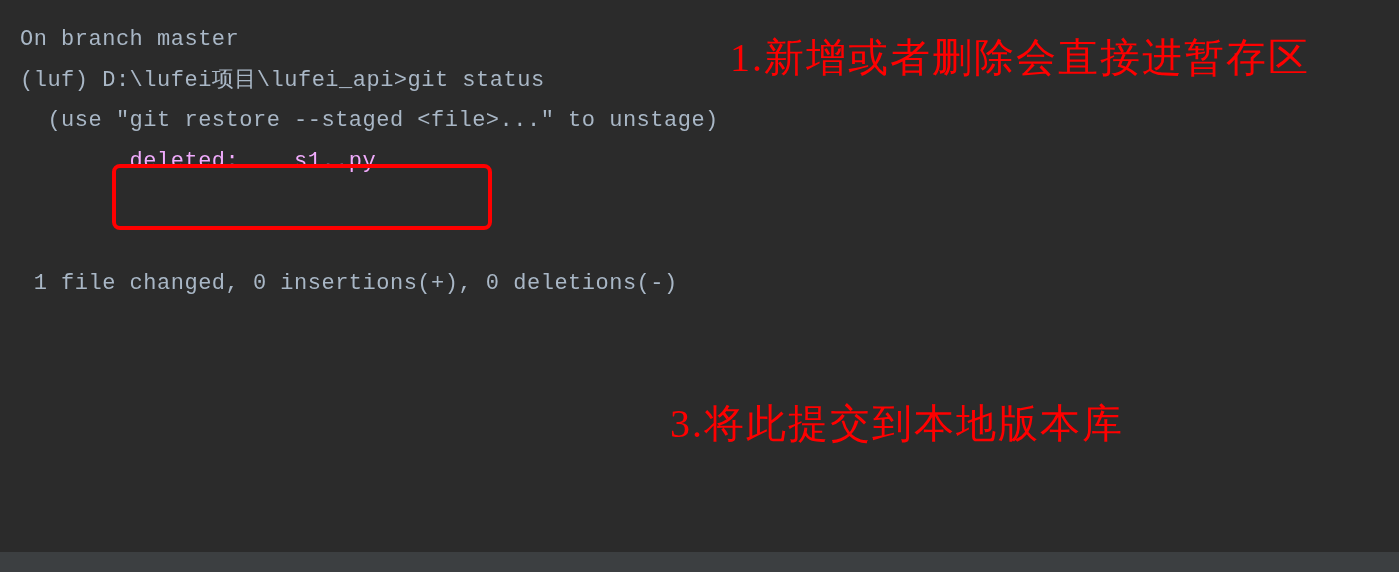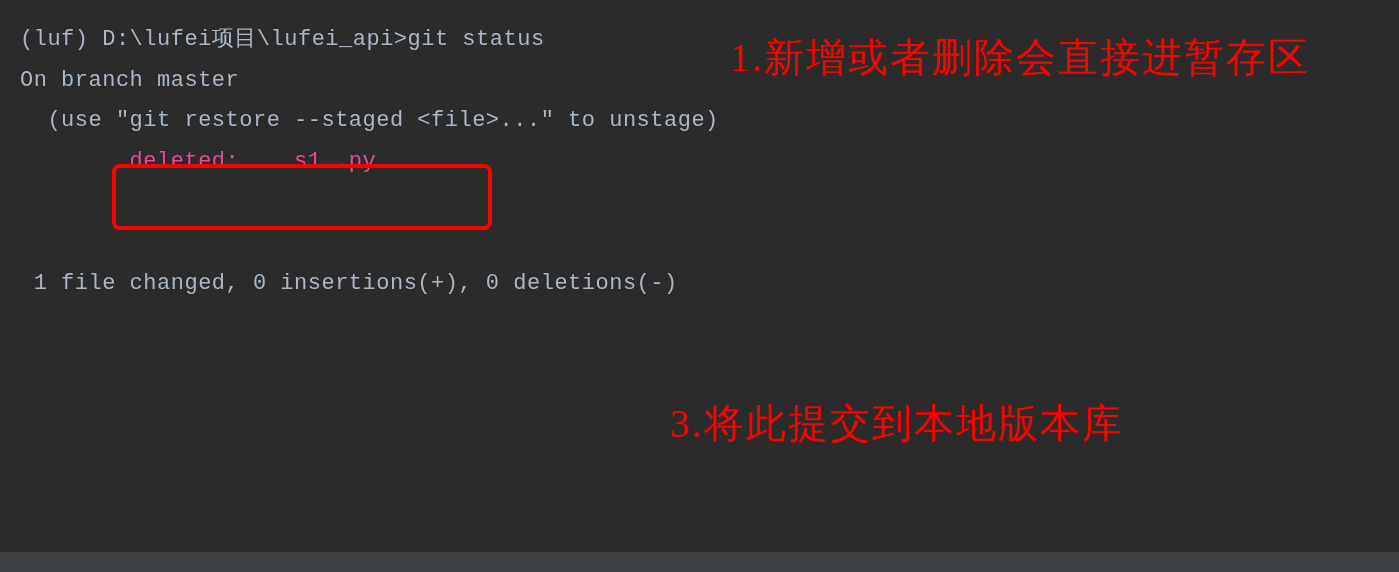--- a/index.html
+++ b/index.html
@@ -66,8 +66,8 @@
 <body>
 
 <div class="terminal">
+  <div class="line">On branch master</div>
   <div class="line"><span>(luf) D:\lufei项目\lufei_api&gt;</span><span>git status</span></div>
-  <div class="line">On branch master</div>
   <div class="line">  (use "git restore --staged &lt;file&gt;..." to unstage)</div>
   <div class="line green">        deleted:    s1..py</div>
   <div class="line">&nbsp;</div>

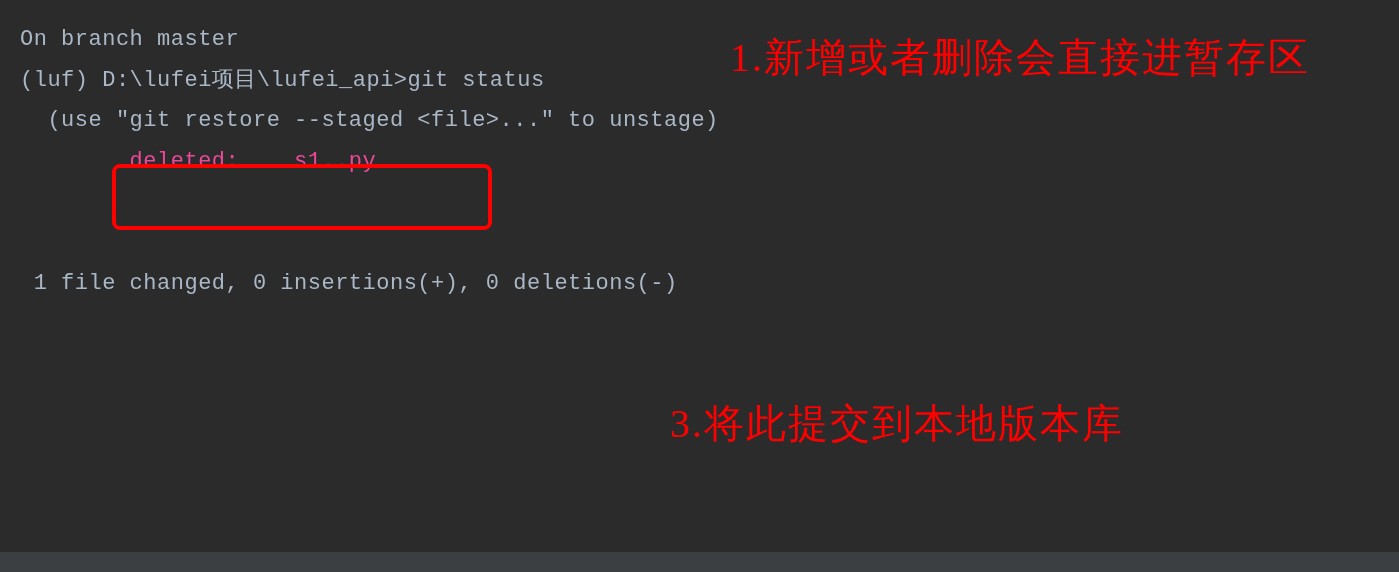--- a/index.html
+++ b/index.html
@@ -26,7 +26,7 @@
       white-space: pre;
     }
     .green {
-      color: #ec4899;
+      color: #f0abfc;
     }
     .highlight-box {
       position: absolute;

